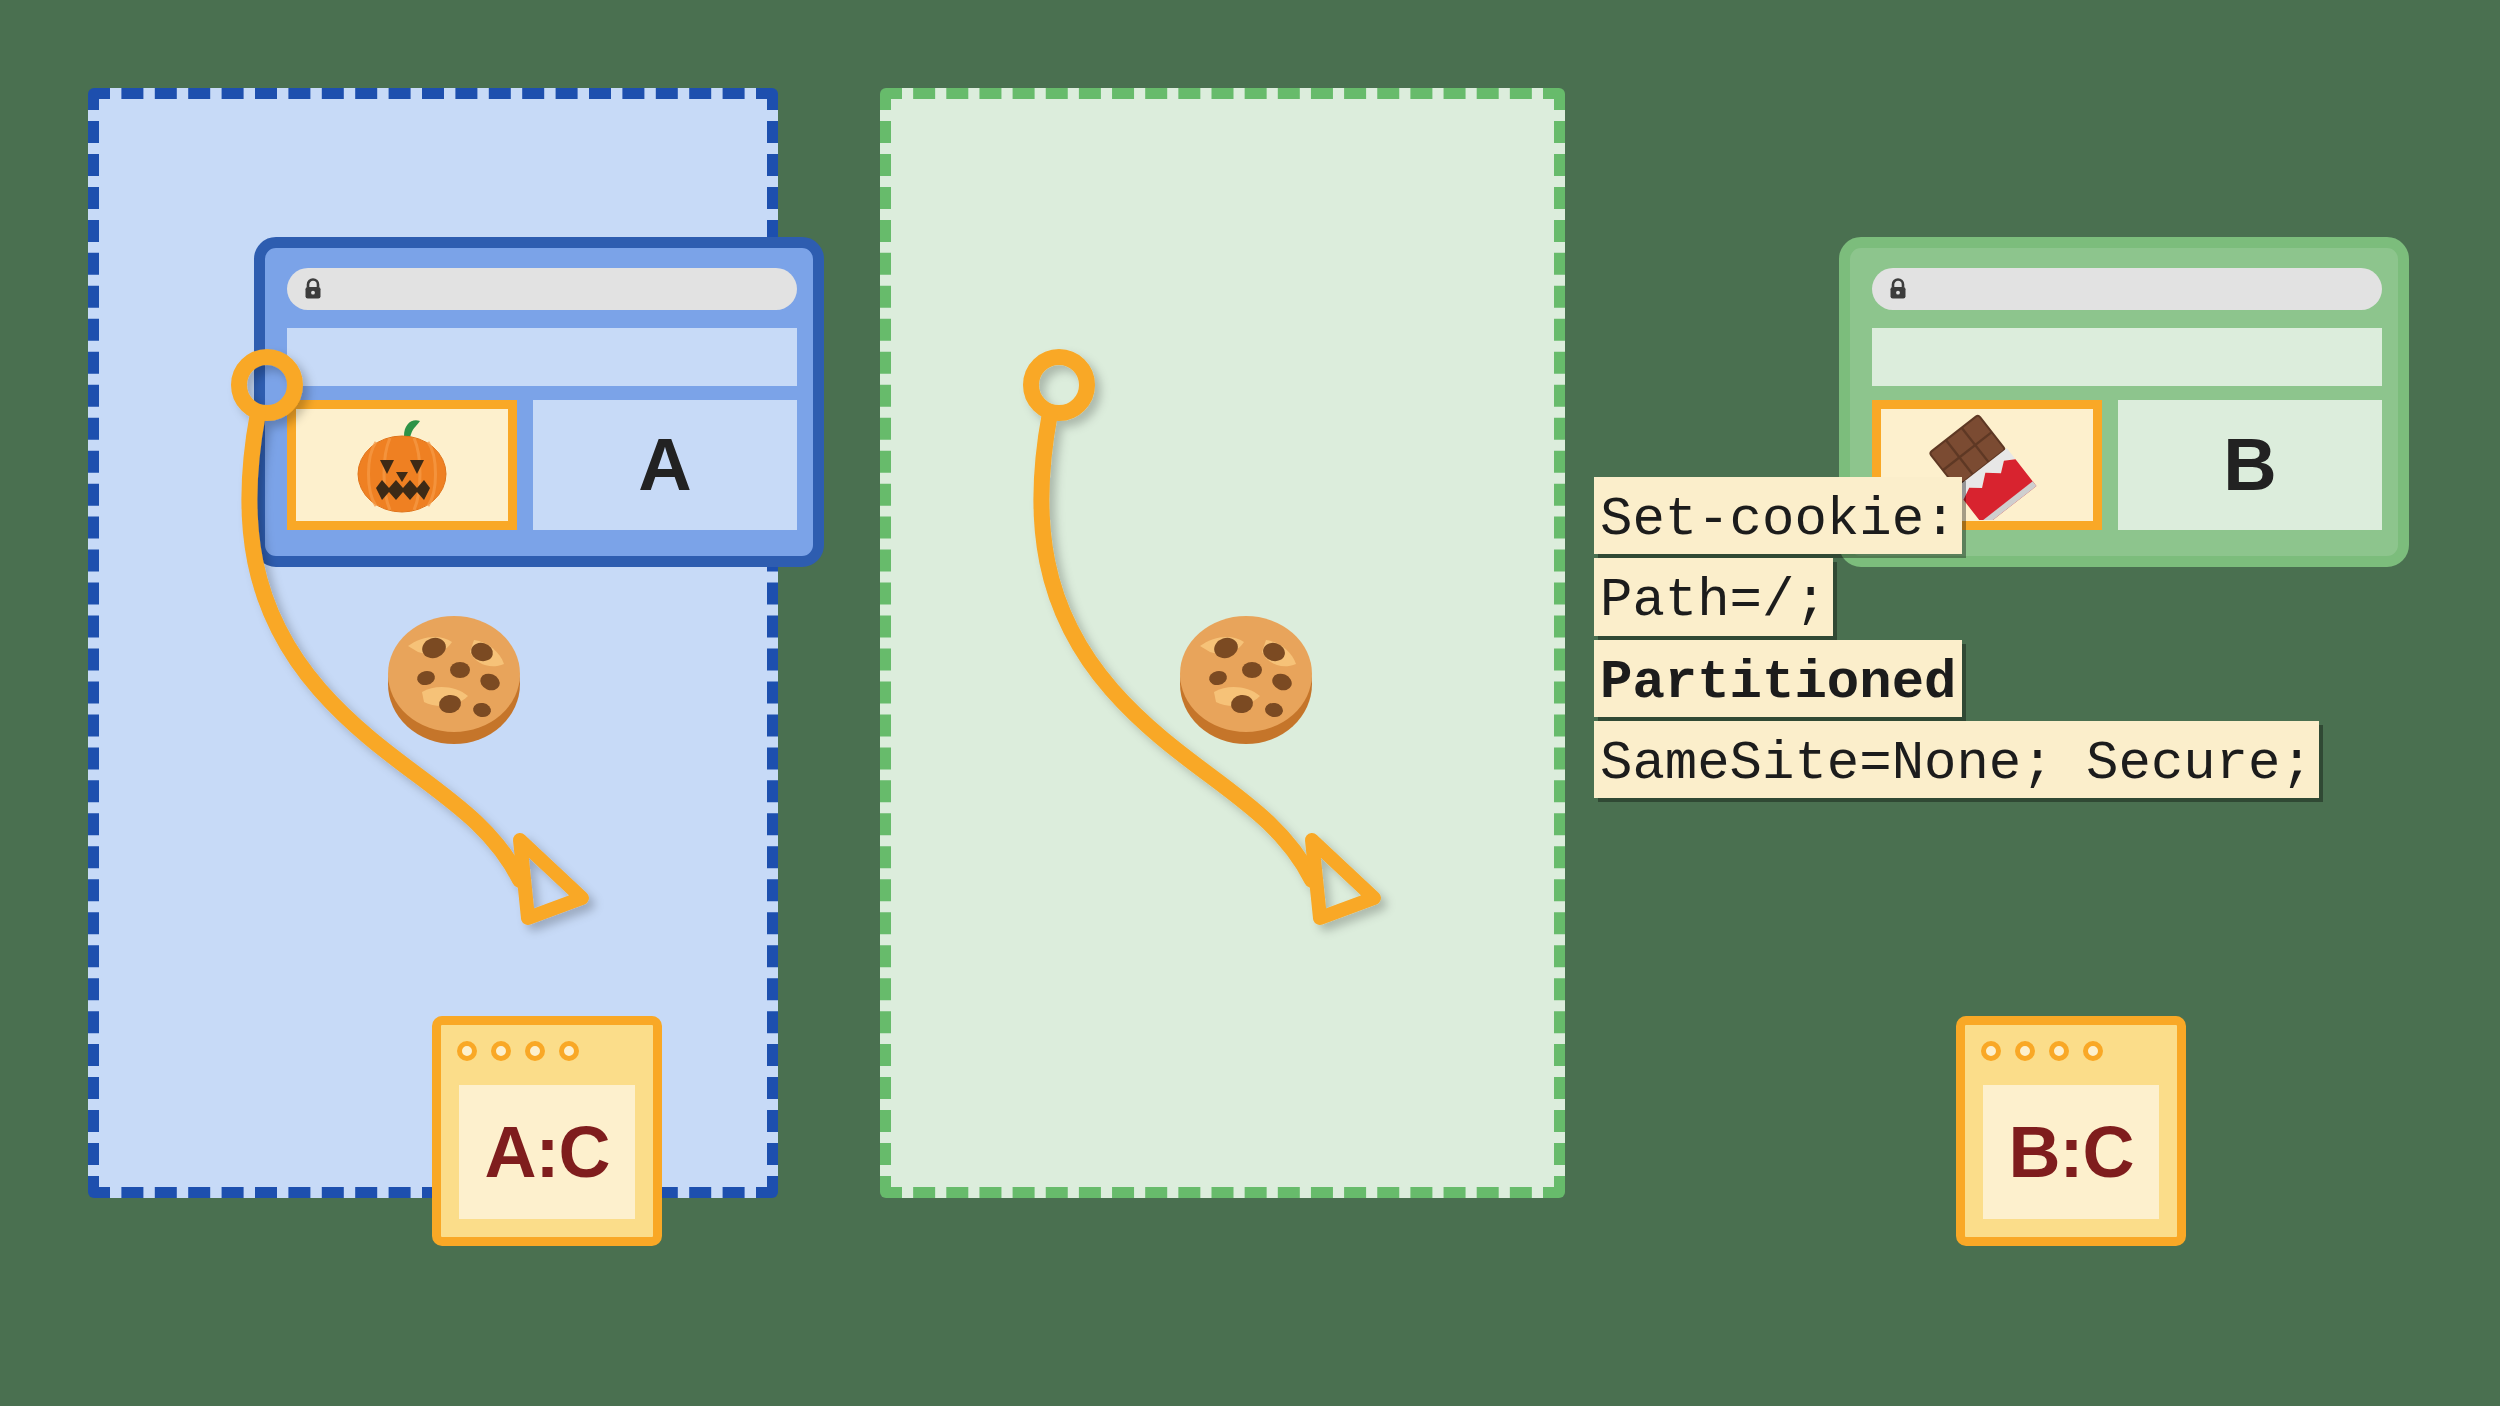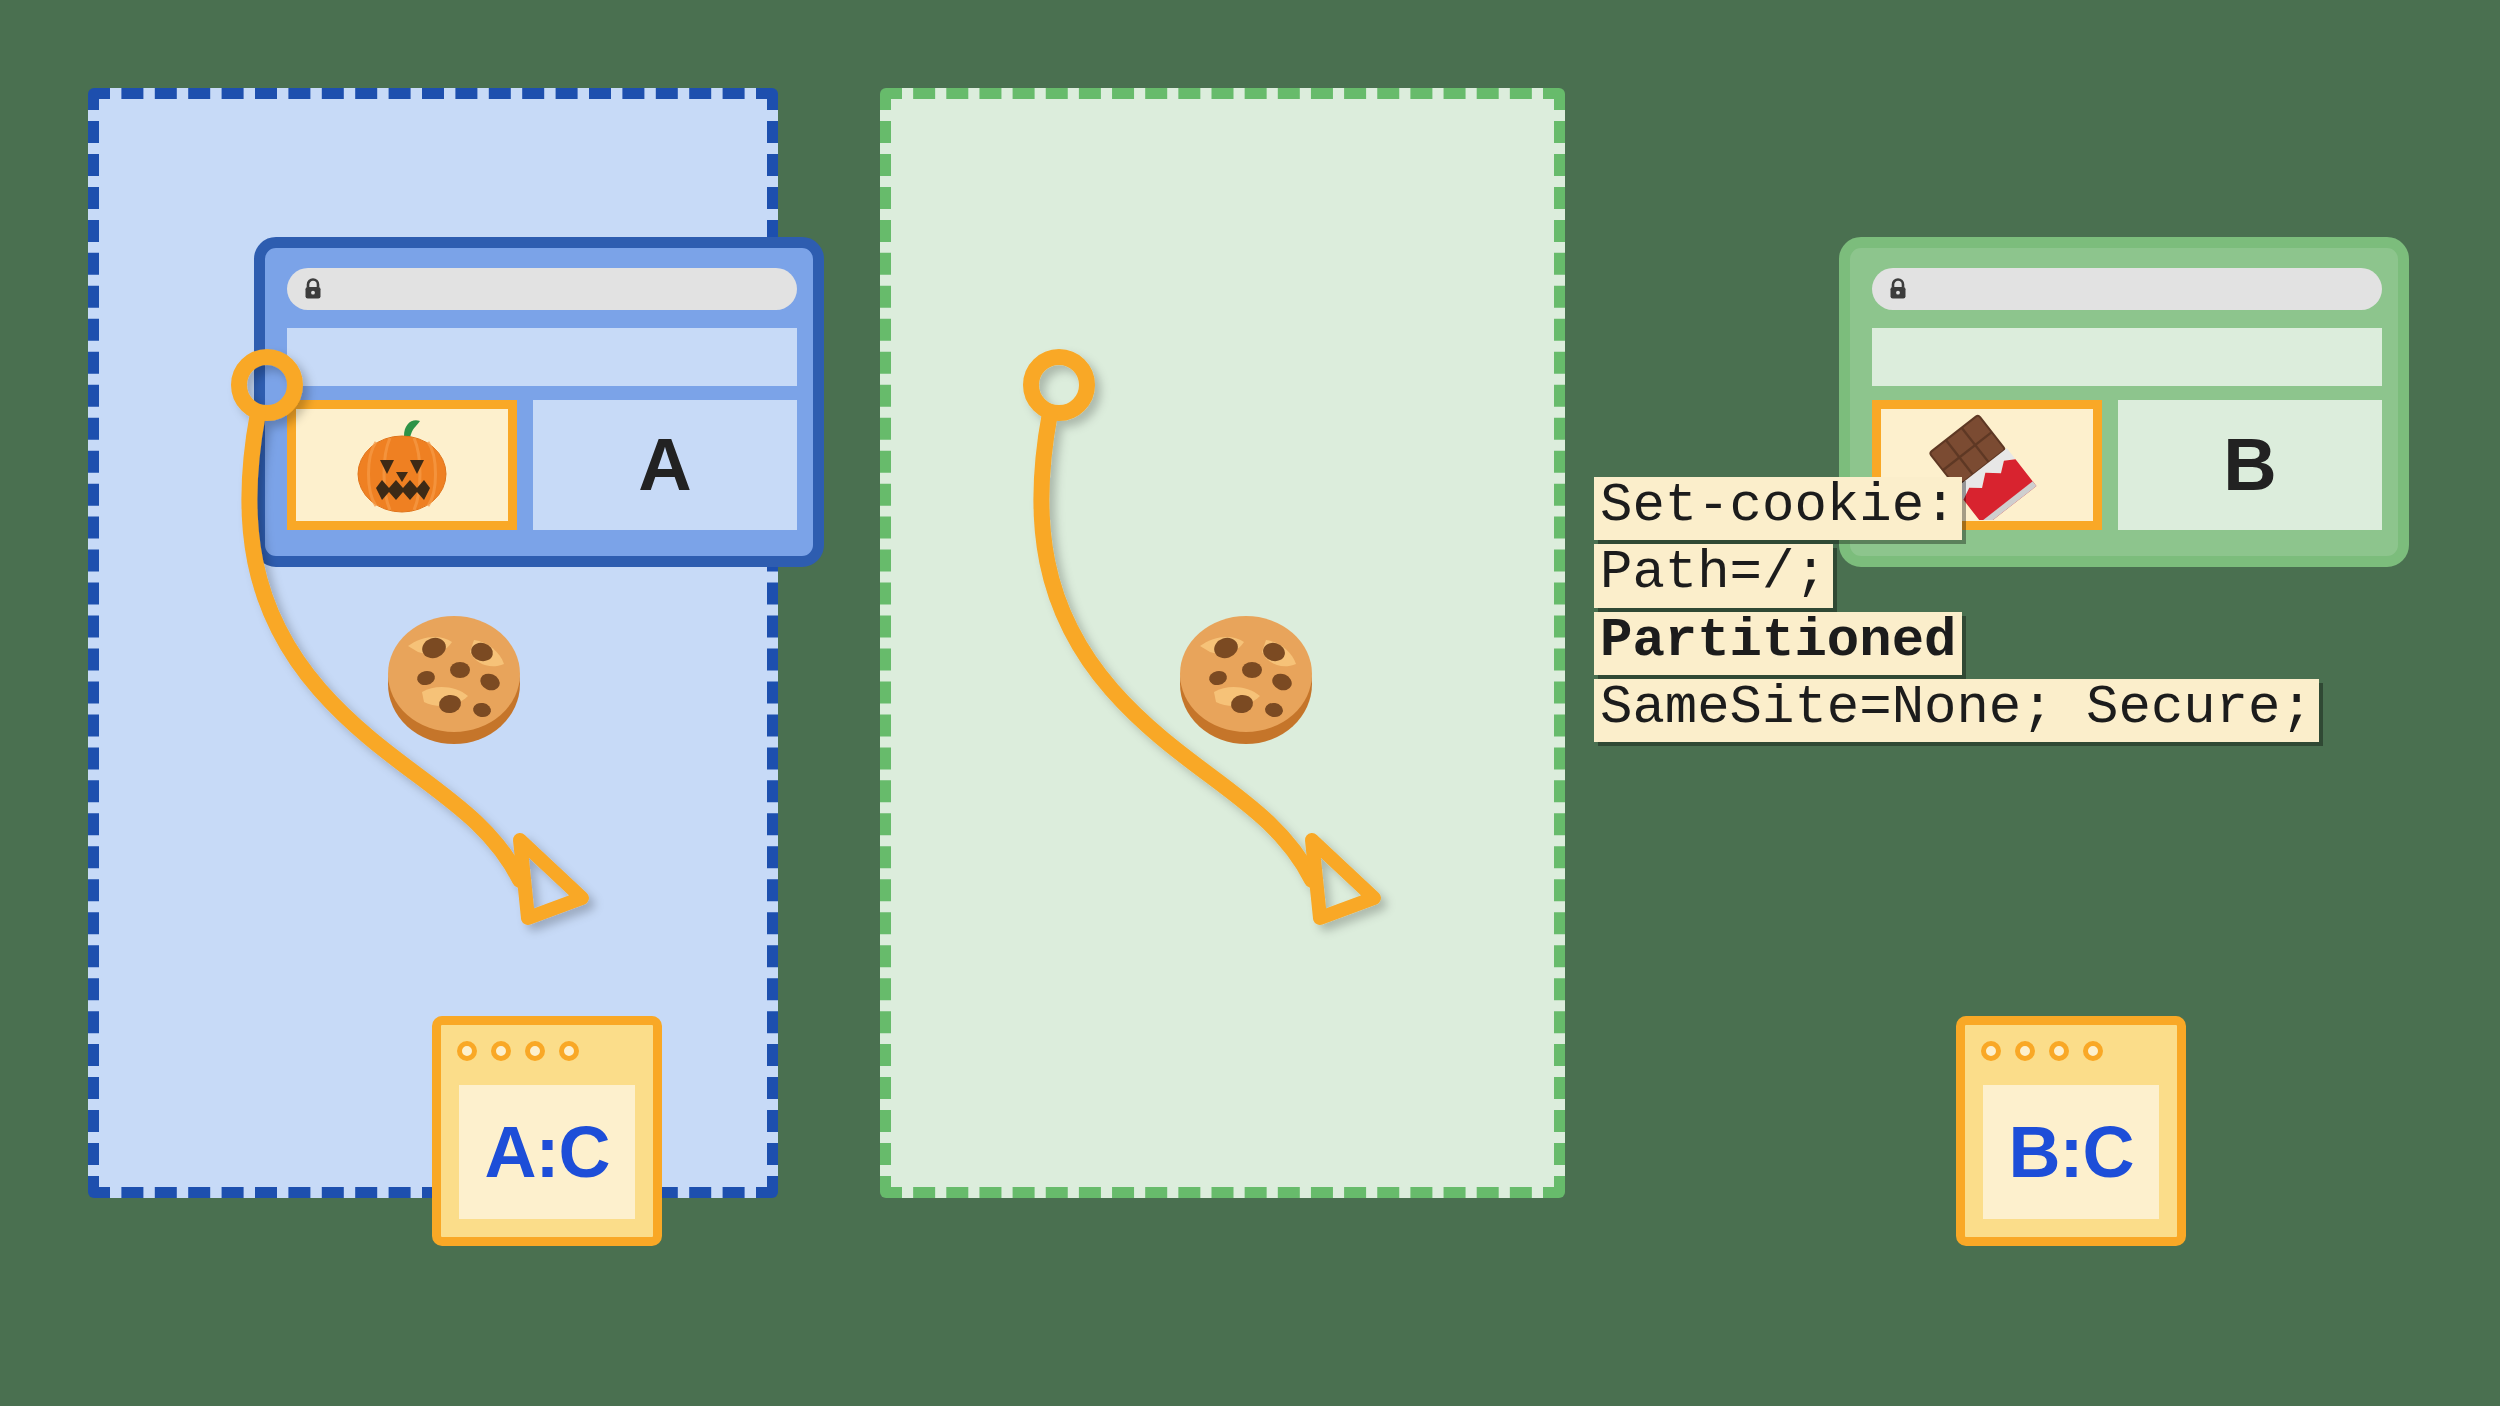--- a/index.html
+++ b/index.html
@@ -187,7 +187,7 @@
     font-family: "Liberation Mono", "DejaVu Sans Mono", monospace;
     font-size: 54px;
     line-height: 1.08;
-    padding: 0 6px 5px 6px;
+    padding: 14px 6px 5px 6px;
     white-space: pre;
     box-shadow: 4px 4px 0 rgba(0,0,0,0.35);
     margin-bottom: 4px;

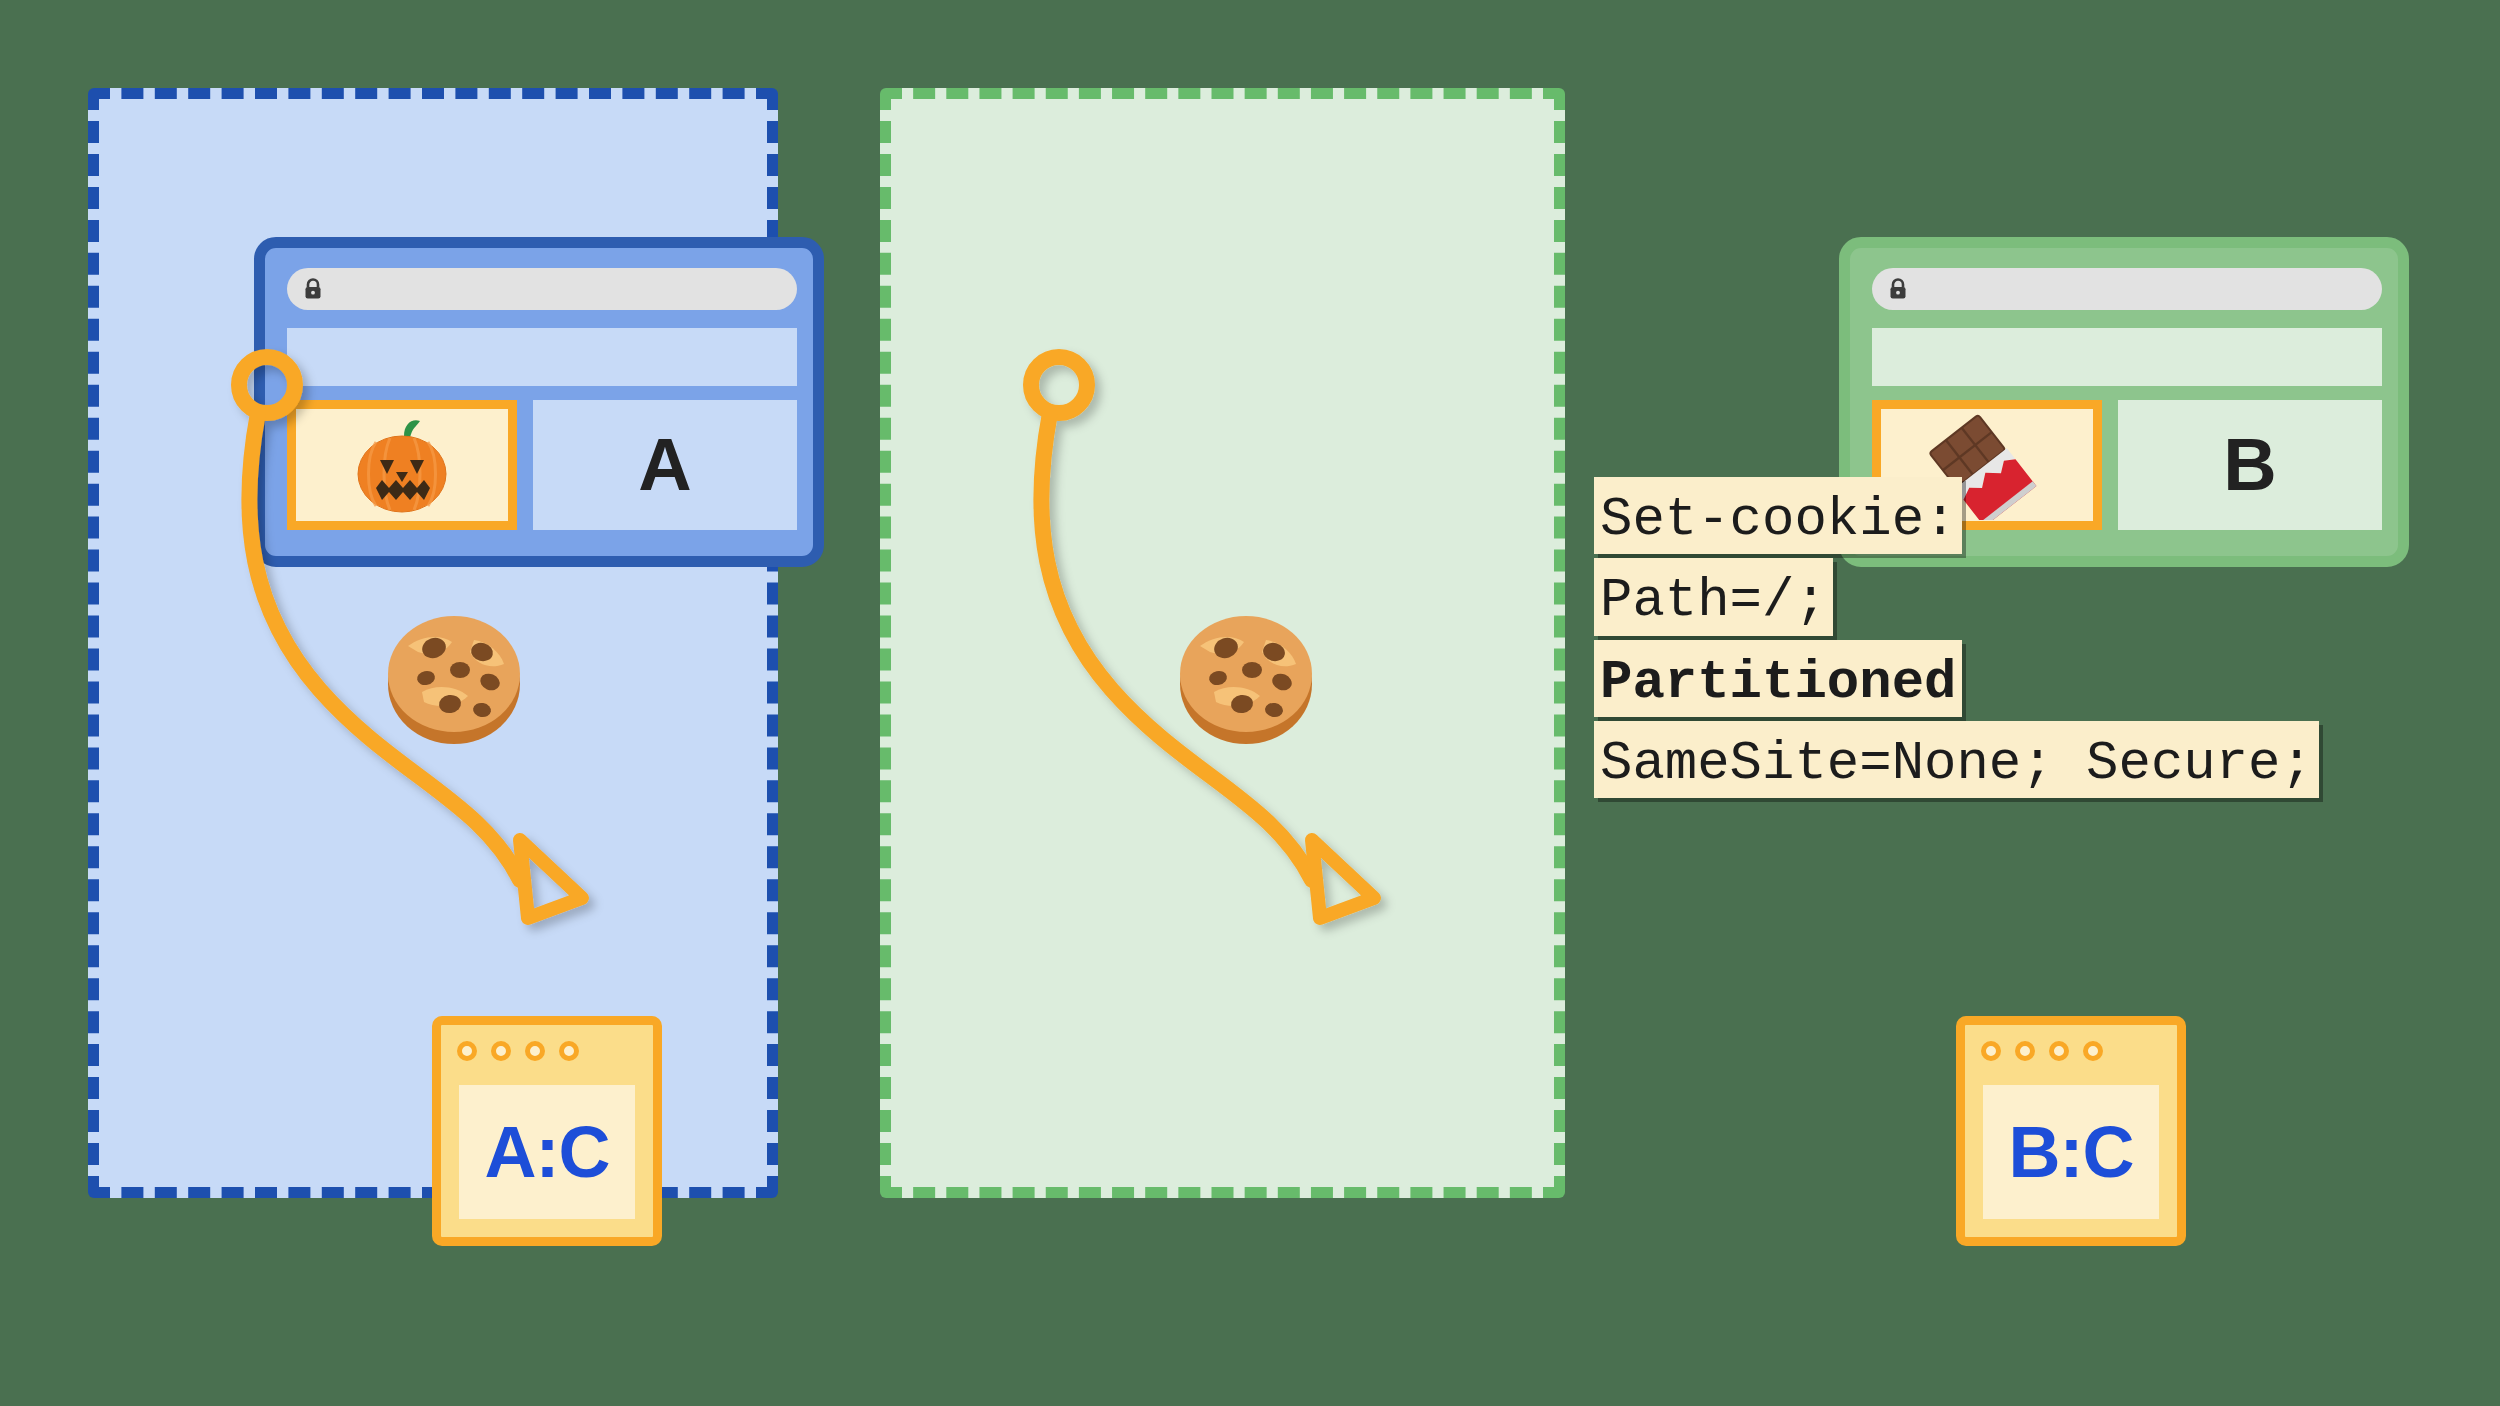--- a/index.html
+++ b/index.html
@@ -168,7 +168,7 @@
   .store-screen span {
     font-size: 72px;
     font-weight: bold;
-    color: #1d4ed8;
+    color: #7f1d1d;
     line-height: 1;
     letter-spacing: -1px;
   }

